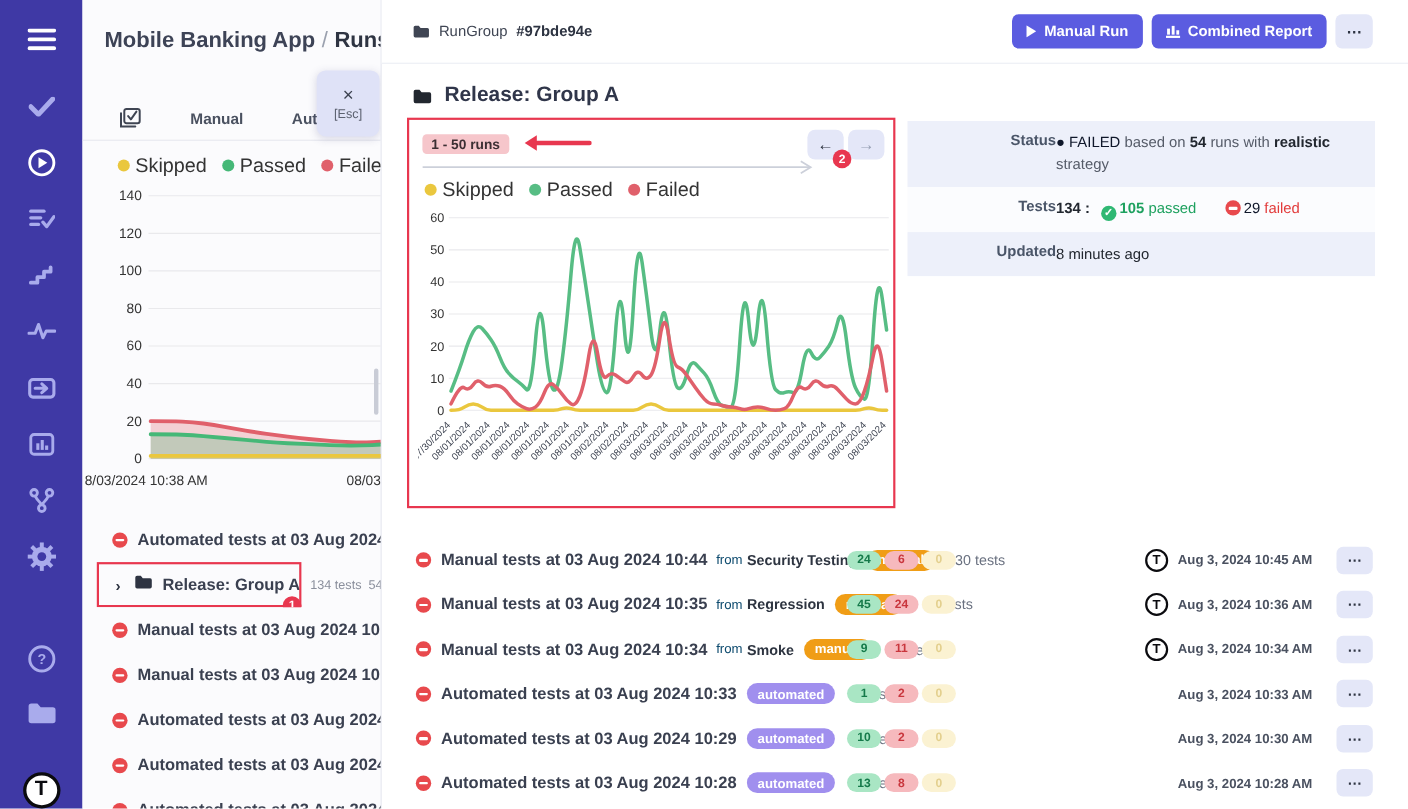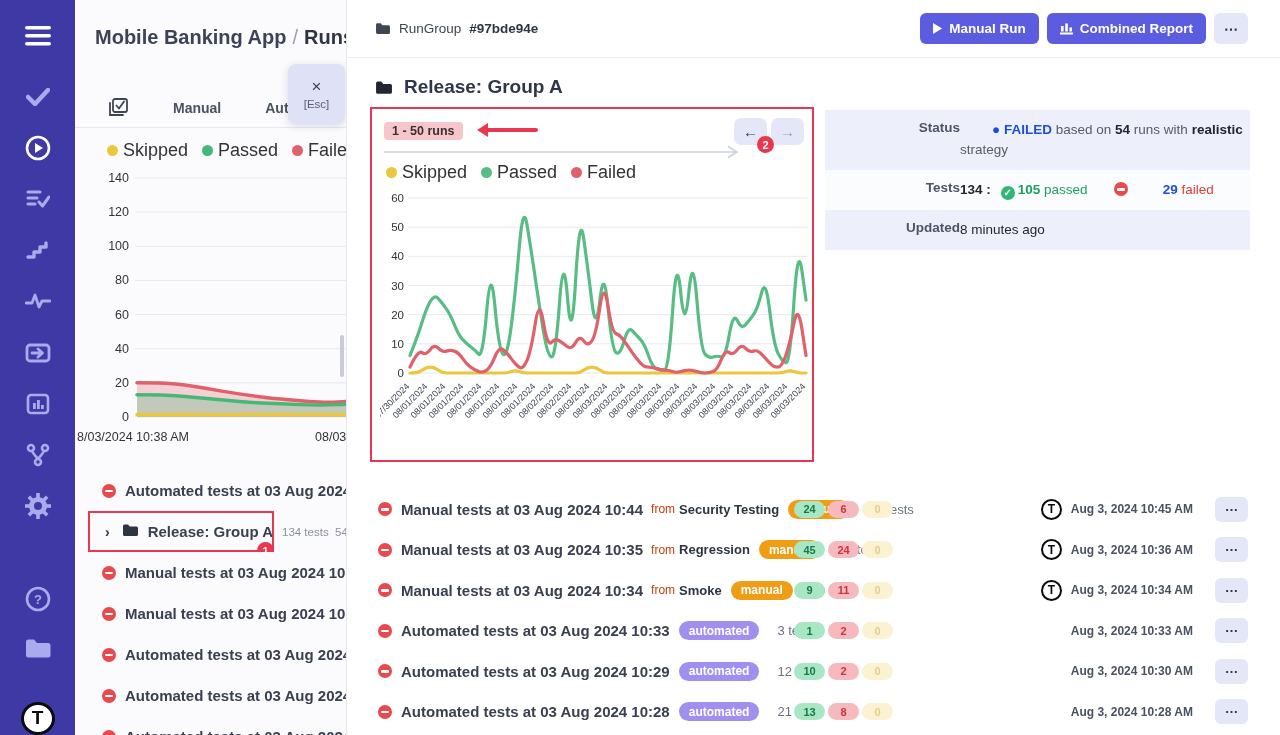--- a/index.html
+++ b/index.html
@@ -78,7 +78,7 @@
   .d-row.lite { background:#fbfcfe; }
   .d-label { width:115px; flex:0 0 auto; font-weight:600; color:#4a5568;text-align:right; }
   .d-value { width:290px; color:#555b68; line-height:20px; }
-  .red-b { color:#1d4ed8; font-weight:bold;margin-left:32px; }
+  .red-b { color:#0f172a; font-weight:normal; }
   .dark-b { color:#22272f; font-weight:bold; }
   .grn-b { color:#1ea15f; font-weight:bold; }
   .grn { color:#1ea15f; }

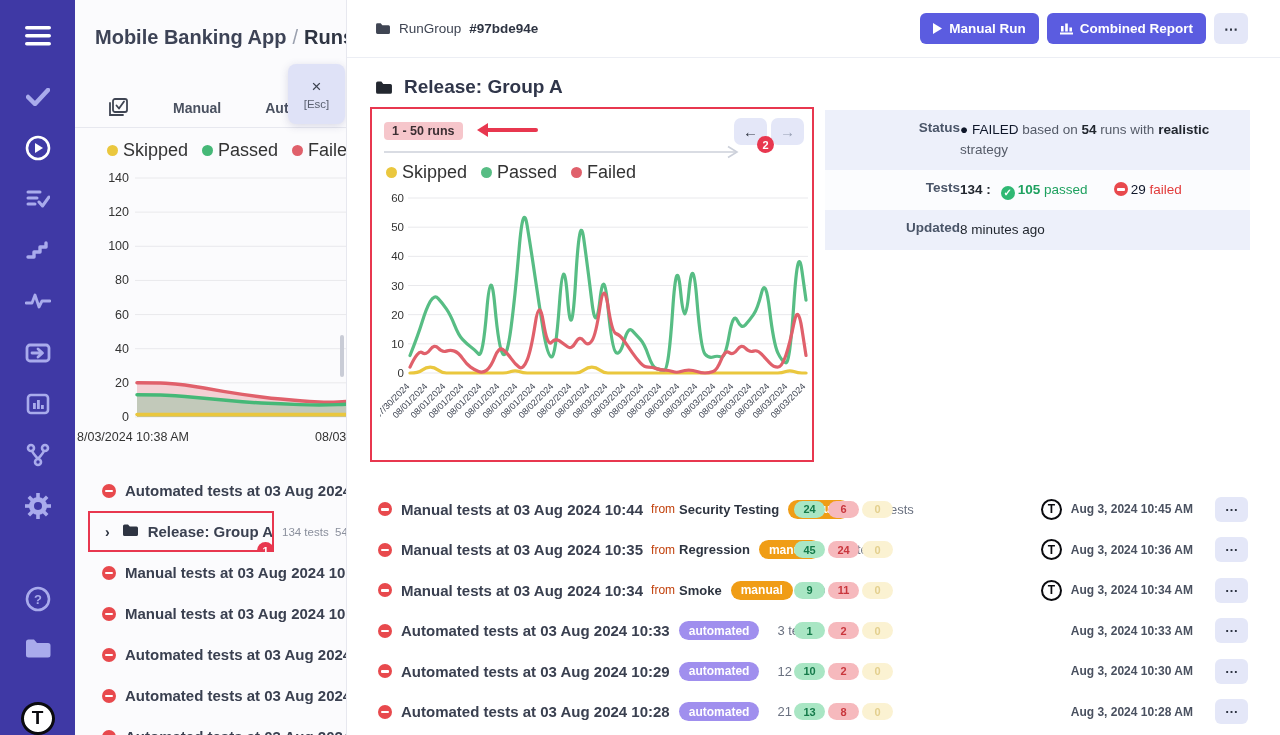--- a/index.html
+++ b/index.html
@@ -91,7 +91,7 @@
   .runs-list { position:absolute; left:347px; top:489px; width:933px; }
   .run-row { position:relative; height:40.5px; display:flex; align-items:center; padding-left:31px; }
   .run-title { font-size:15px; font-weight:600; color:#3a4050; margin-left:9px; white-space:nowrap; }
-  .run-from { margin-left:8px; font-size:12px; color:#c2410c; white-space:nowrap; }
+  .run-from { margin-left:8px; font-size:12px; color:#0c4a6e; white-space:nowrap; }
   .run-suite { font-size:13px; font-weight:bold; color:#2d3440; margin-left:4px; white-space:nowrap; }
   .pill { margin-left:9px; padding:2.5px 10px; border-radius:10px; color:#fff; font-size:12px; font-weight:bold; white-space:nowrap; }
   .pill.v-manual { background:#f09d16; }

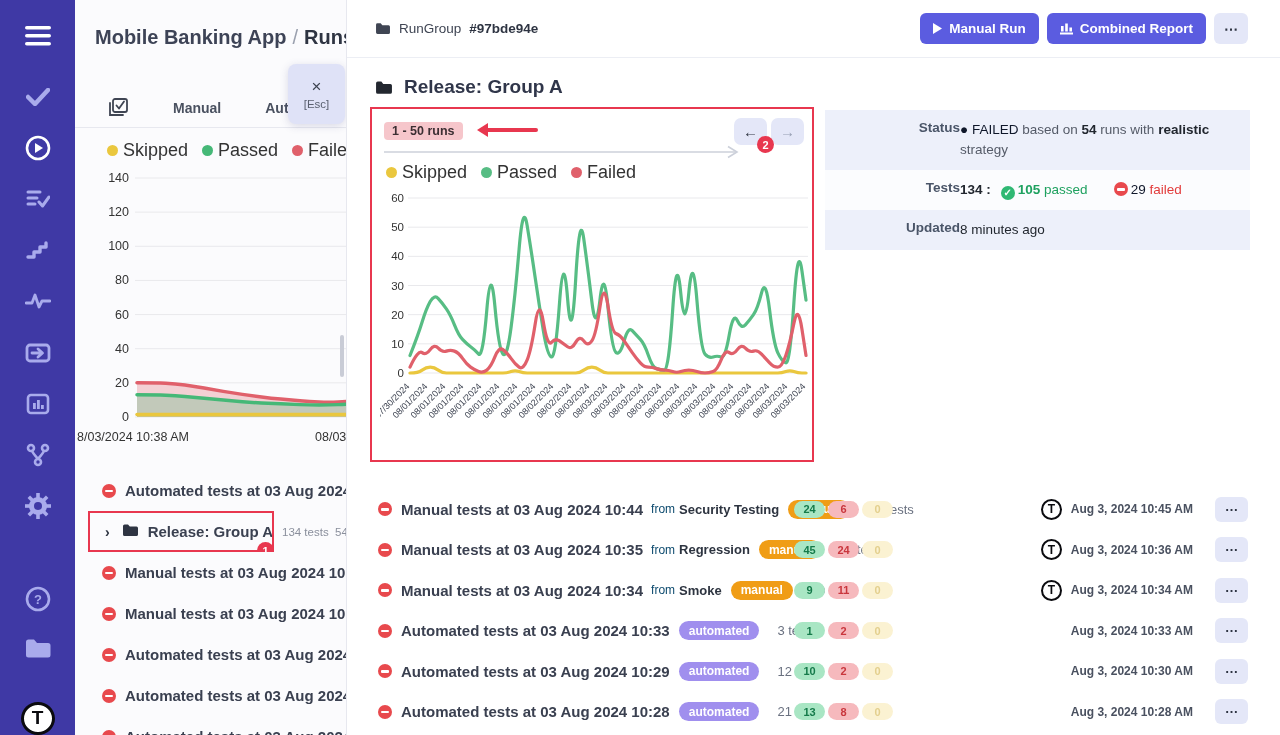--- a/index.html
+++ b/index.html
@@ -97,7 +97,7 @@
   .pill.v-manual { background:#f09d16; }
   .pill.v-automated { background:#a08fee; }
   .run-tests { margin-left:18px; font-size:13px; color:#6a7180; white-space:nowrap; }
-  .badges { position:absolute; left:447px; display:flex; gap:3px; }
+  .badges { position:absolute; left:423px; display:flex; gap:3px; }
   .badge { width:31px; height:17px; border-radius:9px; font-size:11px; font-weight:bold; display:flex; align-items:center; justify-content:center; }
   .badge.b-pass { background:#a9e6c4; color:#157a4a; }
   .badge.b-fail { background:#f6b9bd; color:#c9363d; }

